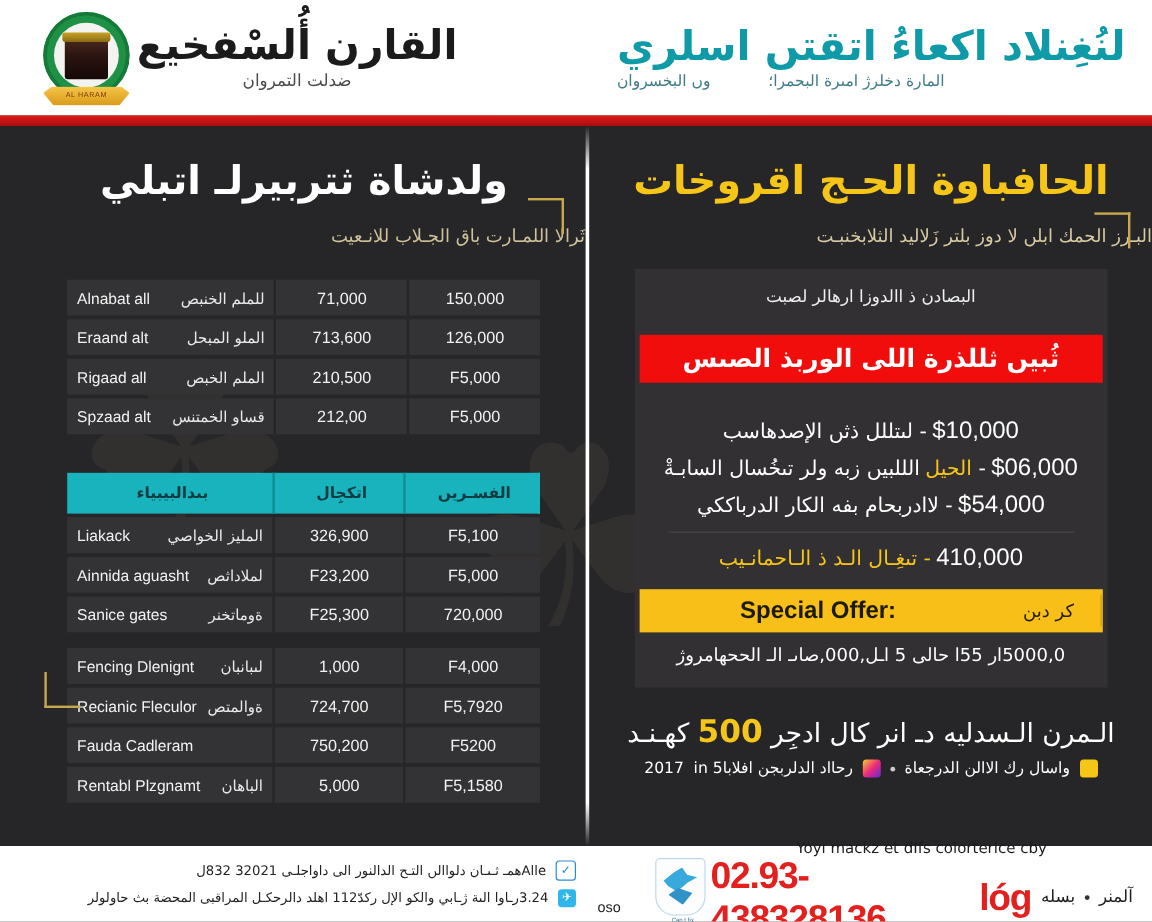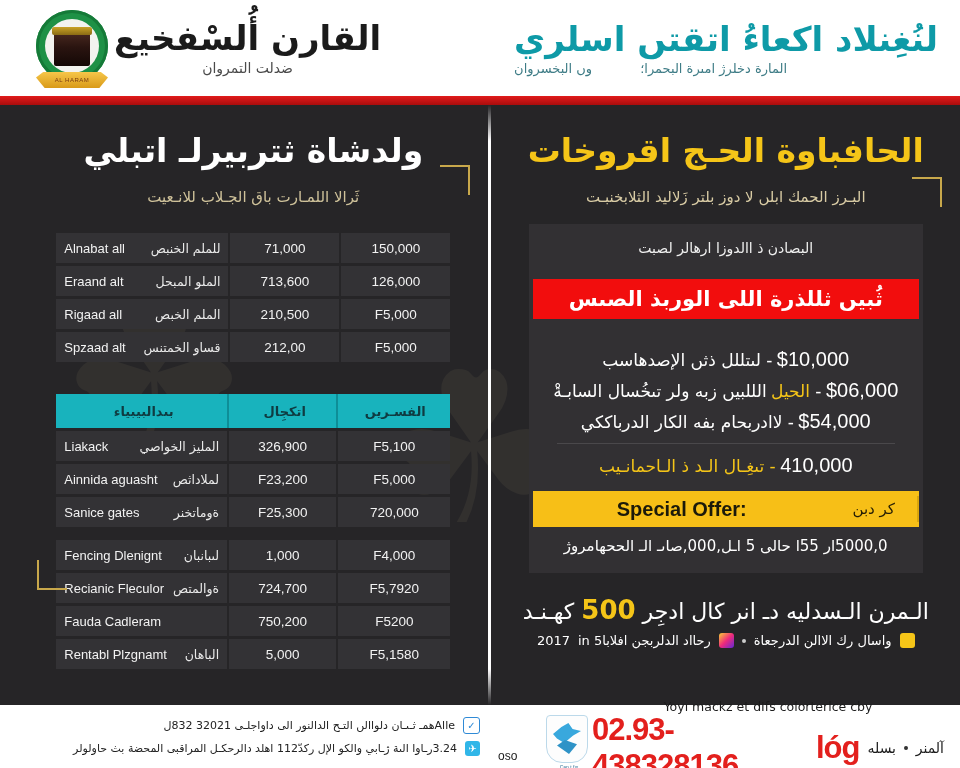--- a/index.html
+++ b/index.html
@@ -76,7 +76,7 @@
   }
   .col-right .title-ar{color:#f5c518;}
   .subtitle-ar{
-    direction:rtl;text-align:center;font-family:"DejaVu Sans",sans-serif;
+    direction:rtl;font-family:"DejaVu Sans",sans-serif;
     font-size:15px;color:#cfc29a;margin-top:18px;
   }
   .col-right .subtitle-ar{color:#d8cba4;}

